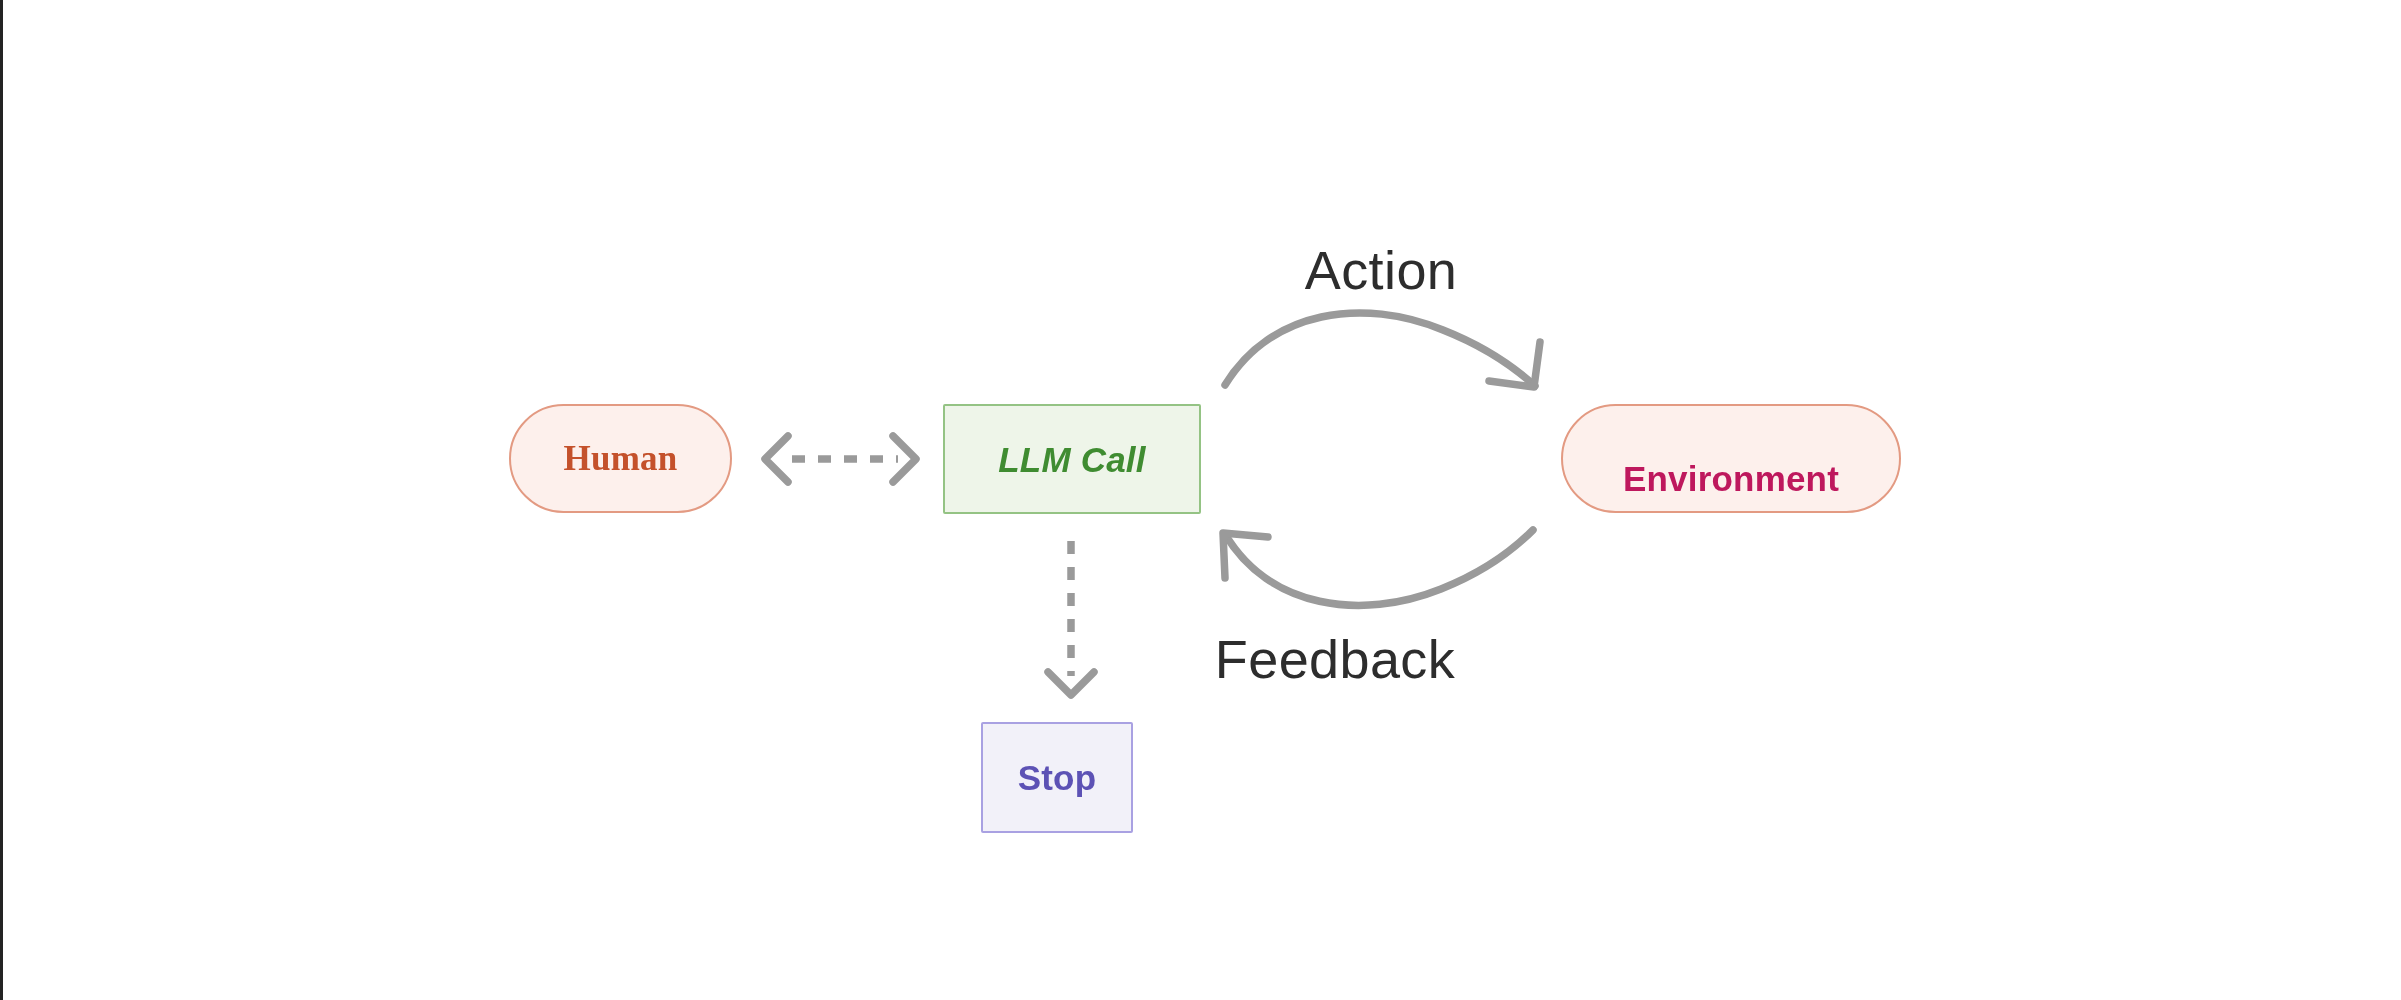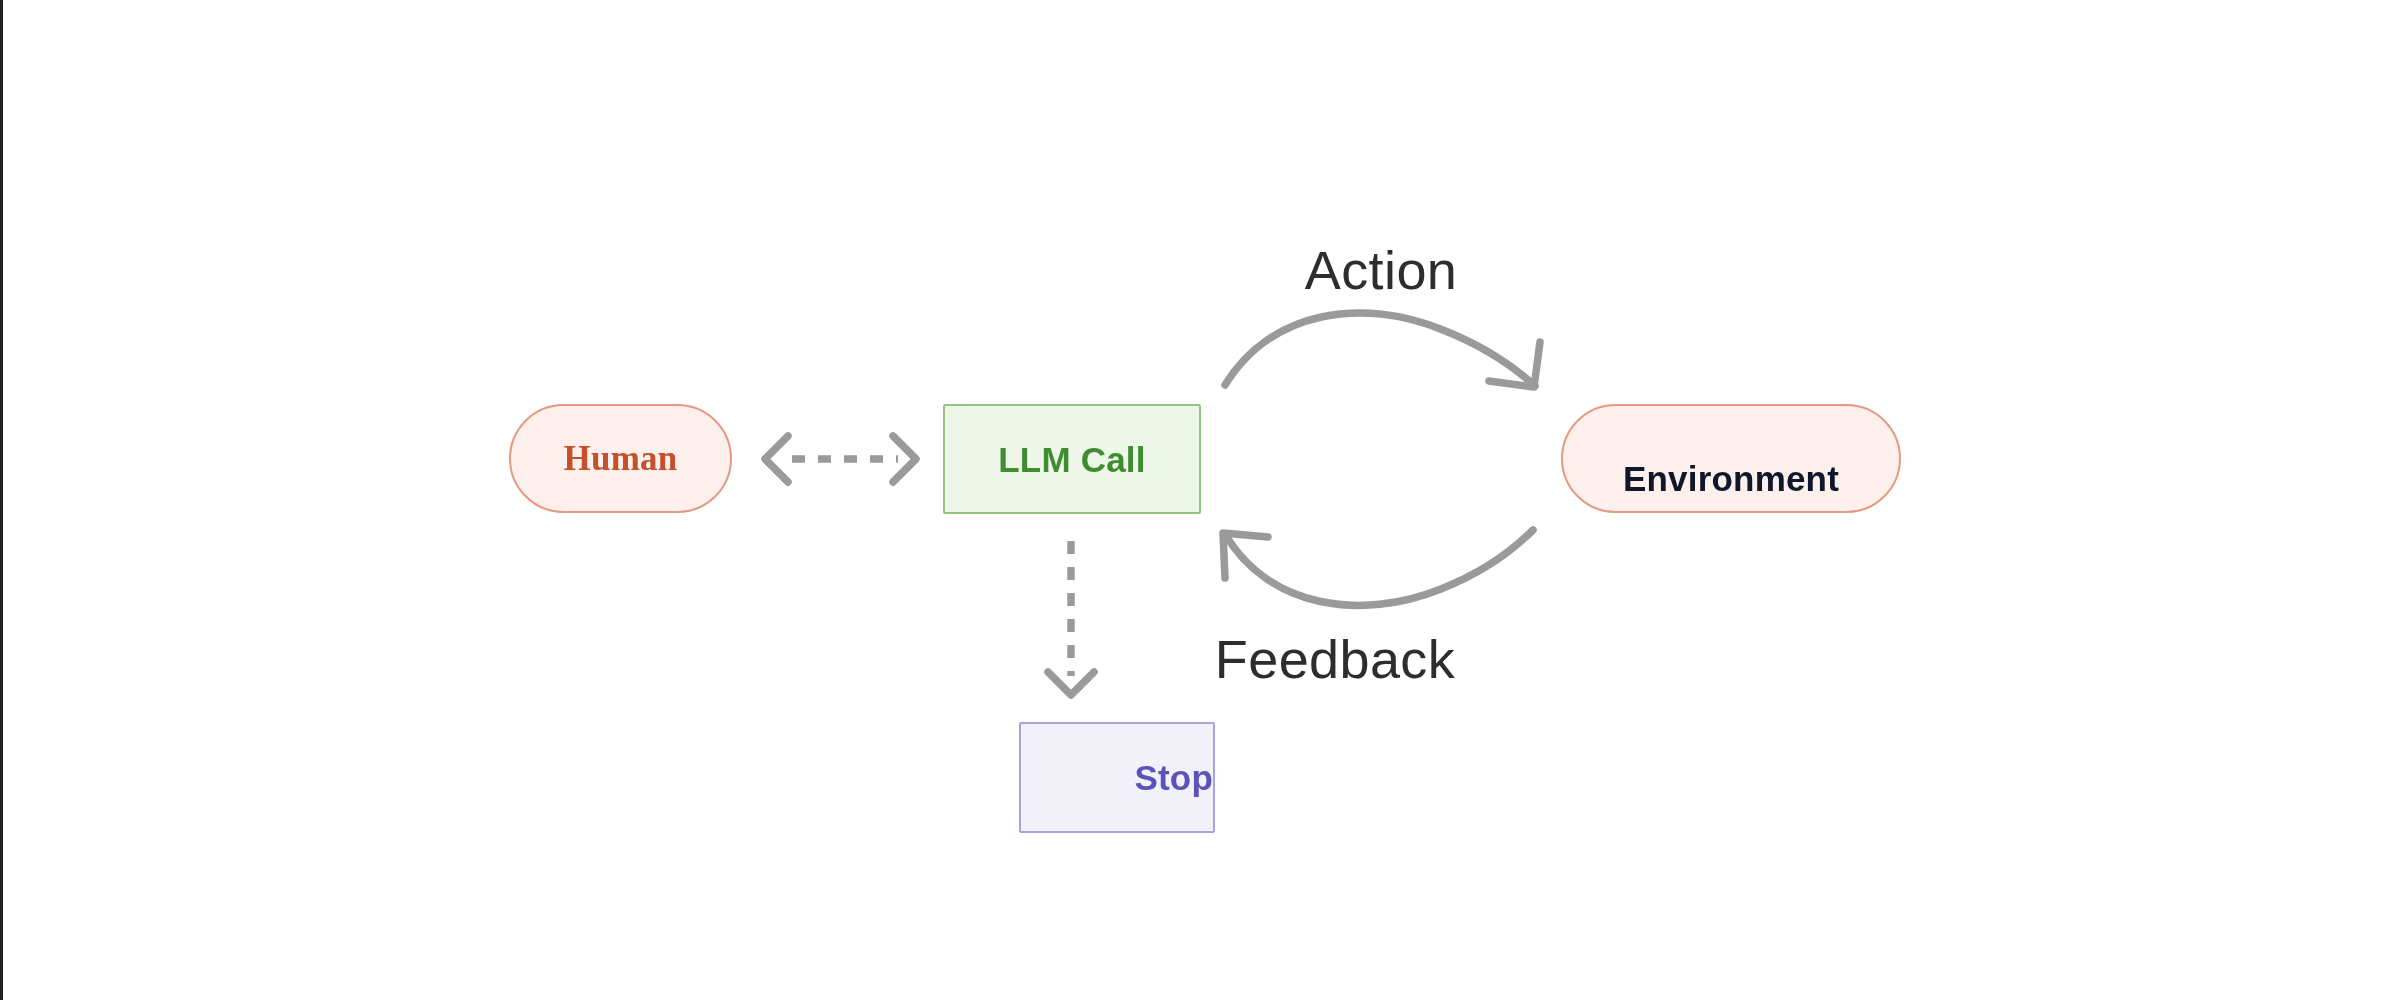--- a/index.html
+++ b/index.html
@@ -70,6 +70,7 @@
     background: #eef5e9;
     border: 2.5px solid #94c384;
     border-radius: 2px;
+    font-style: italic;
   }
   #node-llm-call .node-label {
     color: #3f8c31;

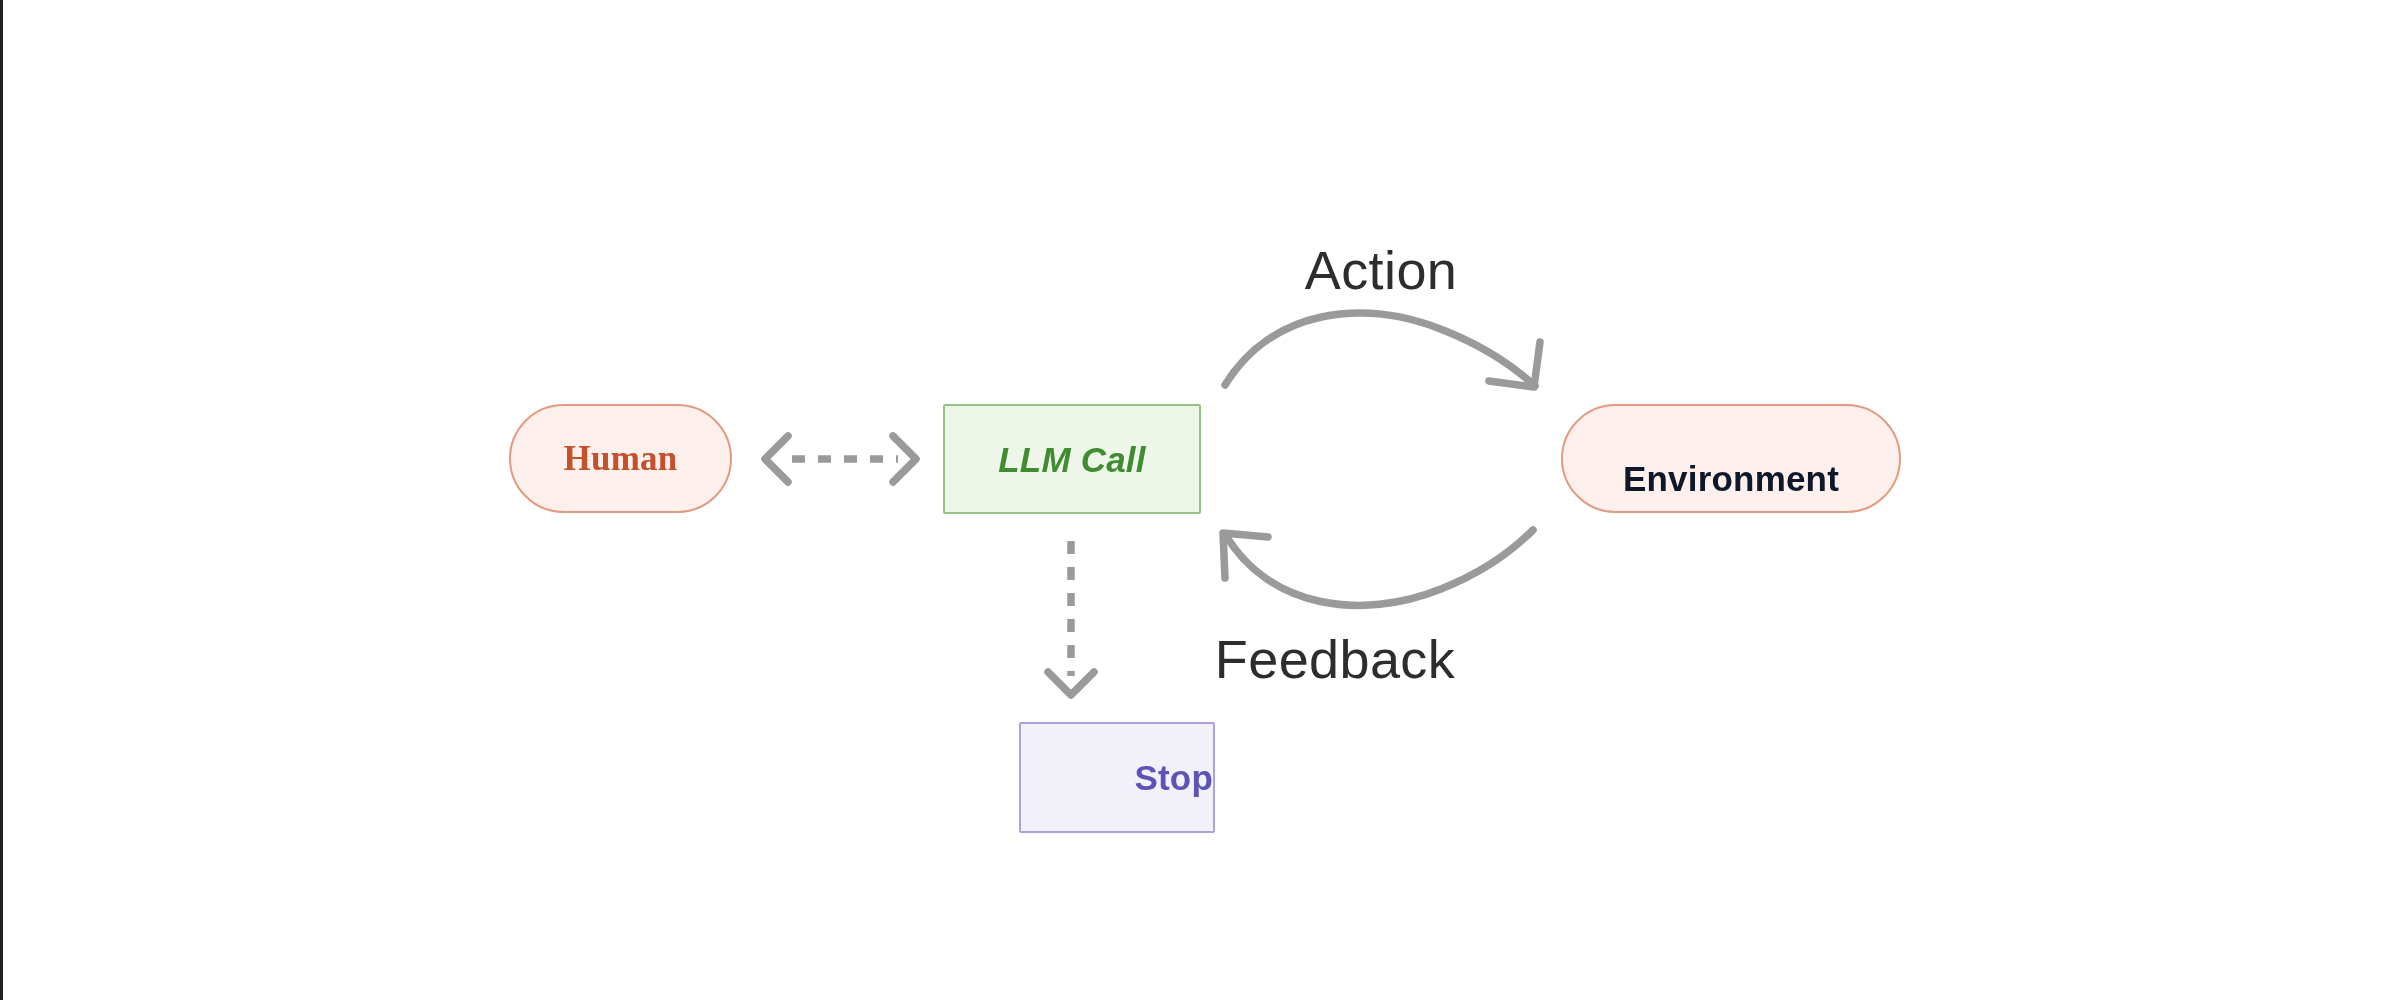--- a/index.html
+++ b/index.html
@@ -88,7 +88,7 @@
     border-radius: 56px;
   }
   #node-environment .node-label {
-    color: #0f172a;
+    color: #be185d;
     font-size: 35px;
     margin-top: 39px;
   }

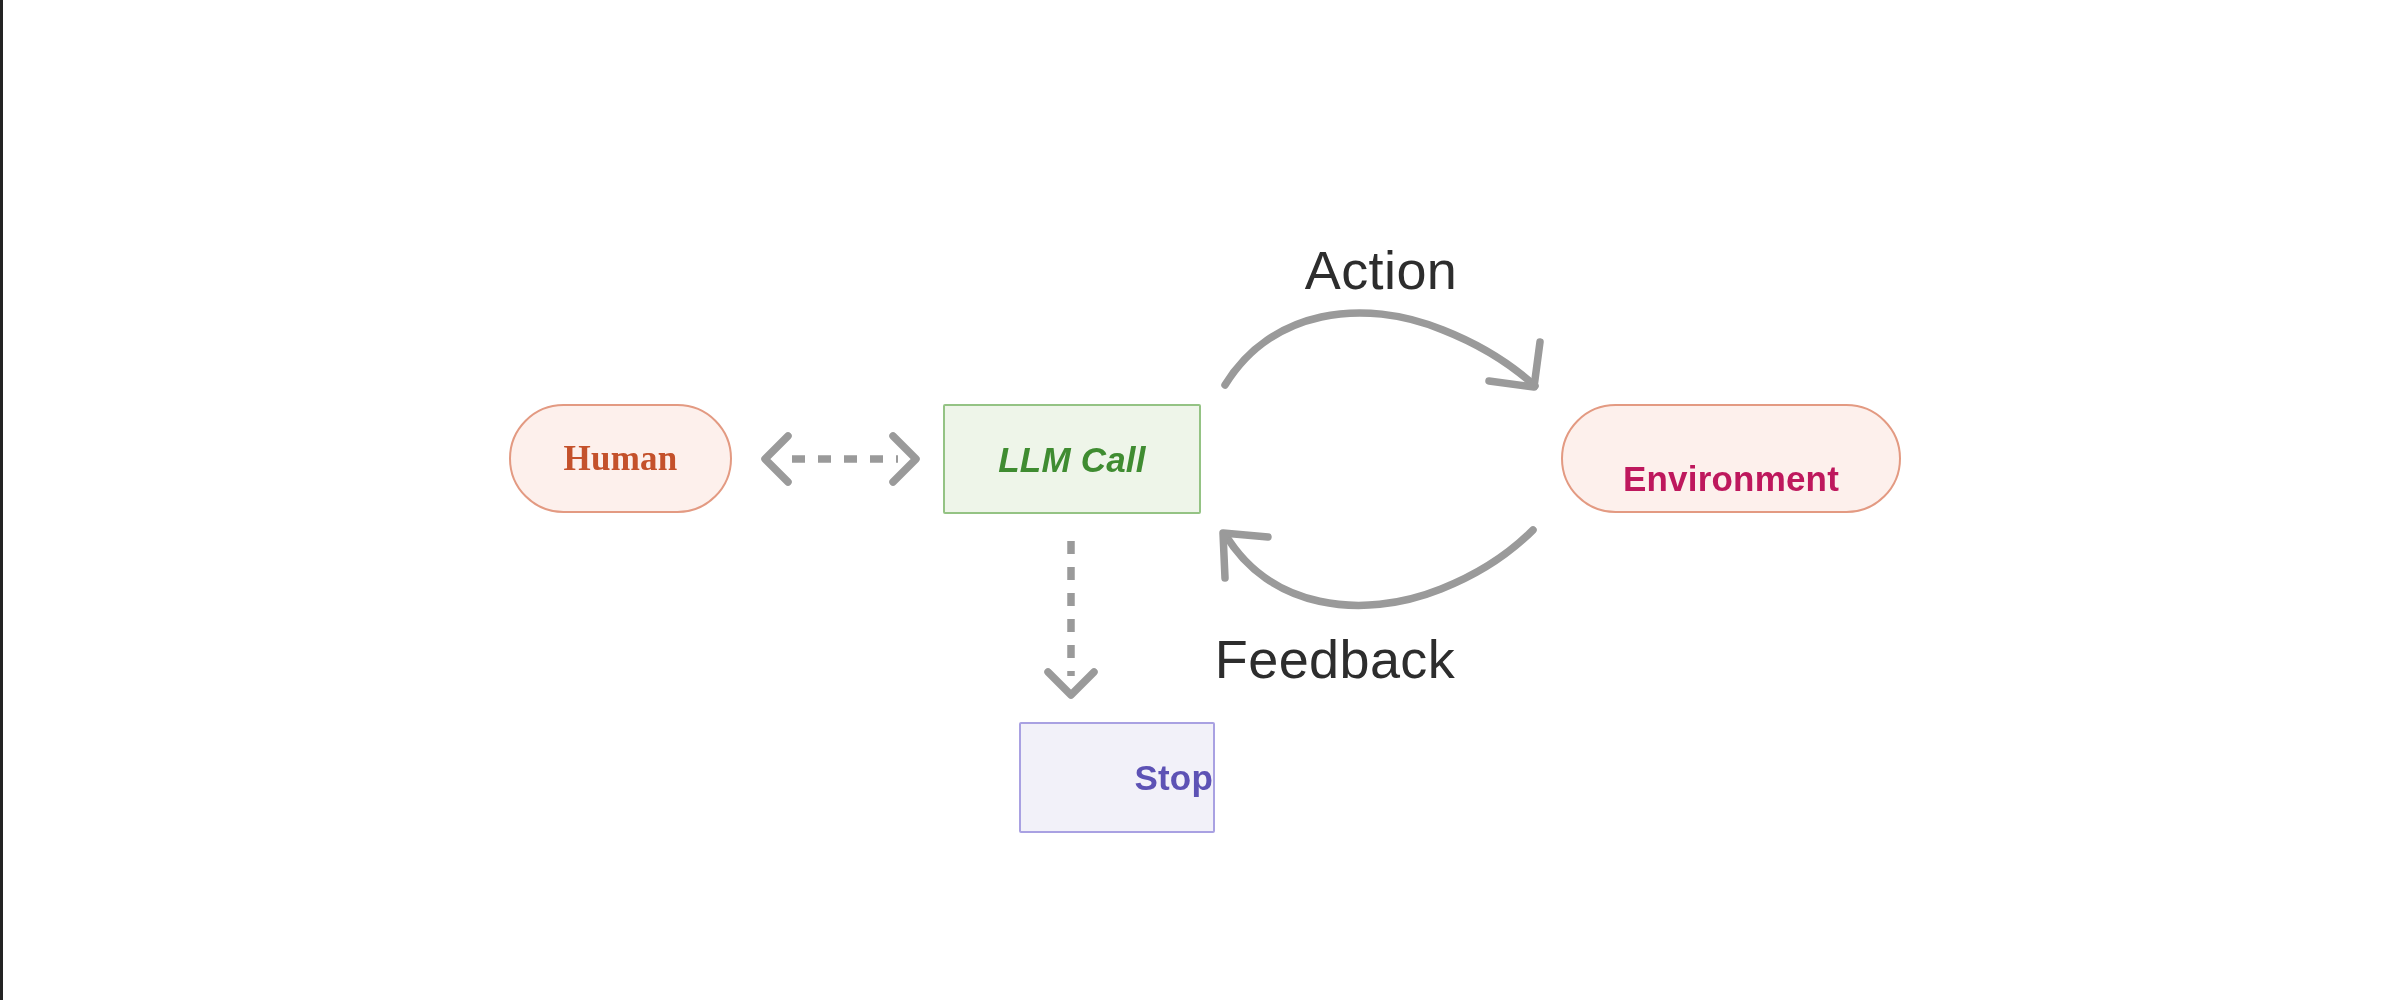--- a/index.html
+++ b/index.html
@@ -95,14 +95,13 @@
 
   
   #node-stop {
-    left: 1016px;
+    left: 978px;
     top: 722px;
-    width: 196px;
+    width: 152px;
     height: 111px;
     background: #f2f1f9;
     border: 2.5px solid #a9a1e2;
     border-radius: 2px;
-    justify-content: flex-end;
   }
   #node-stop .node-label {
     color: #5d52b5;

